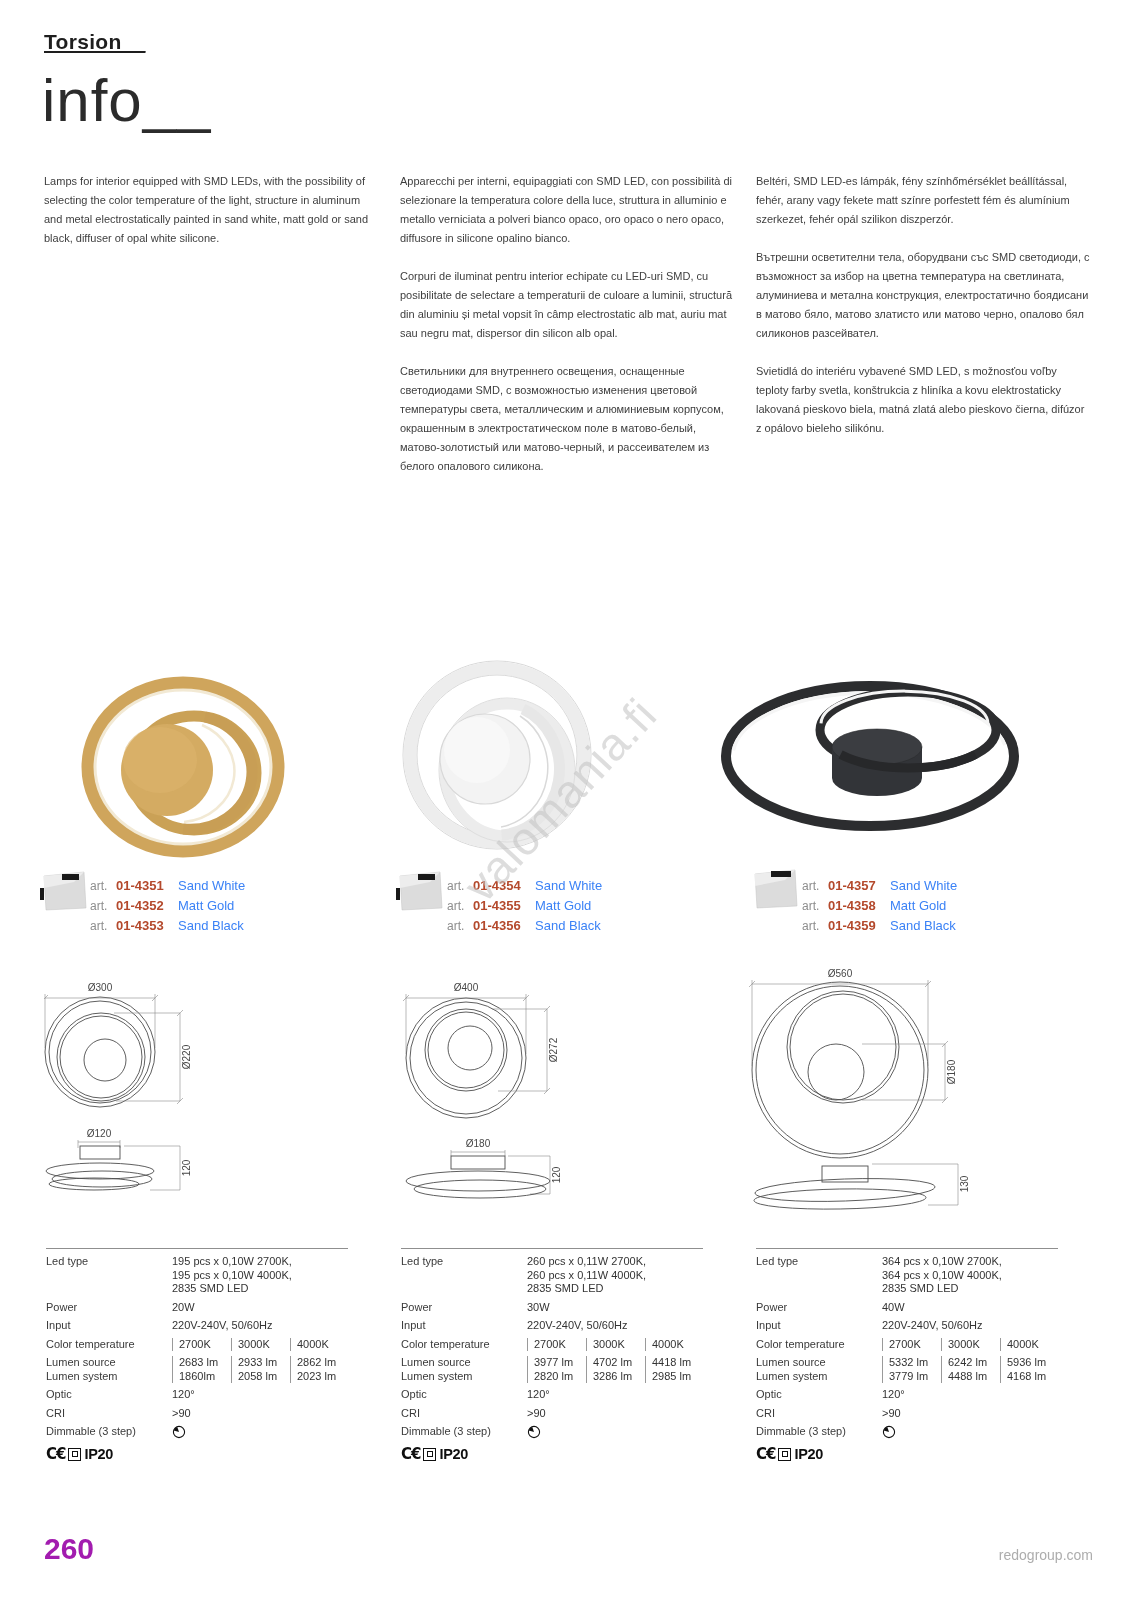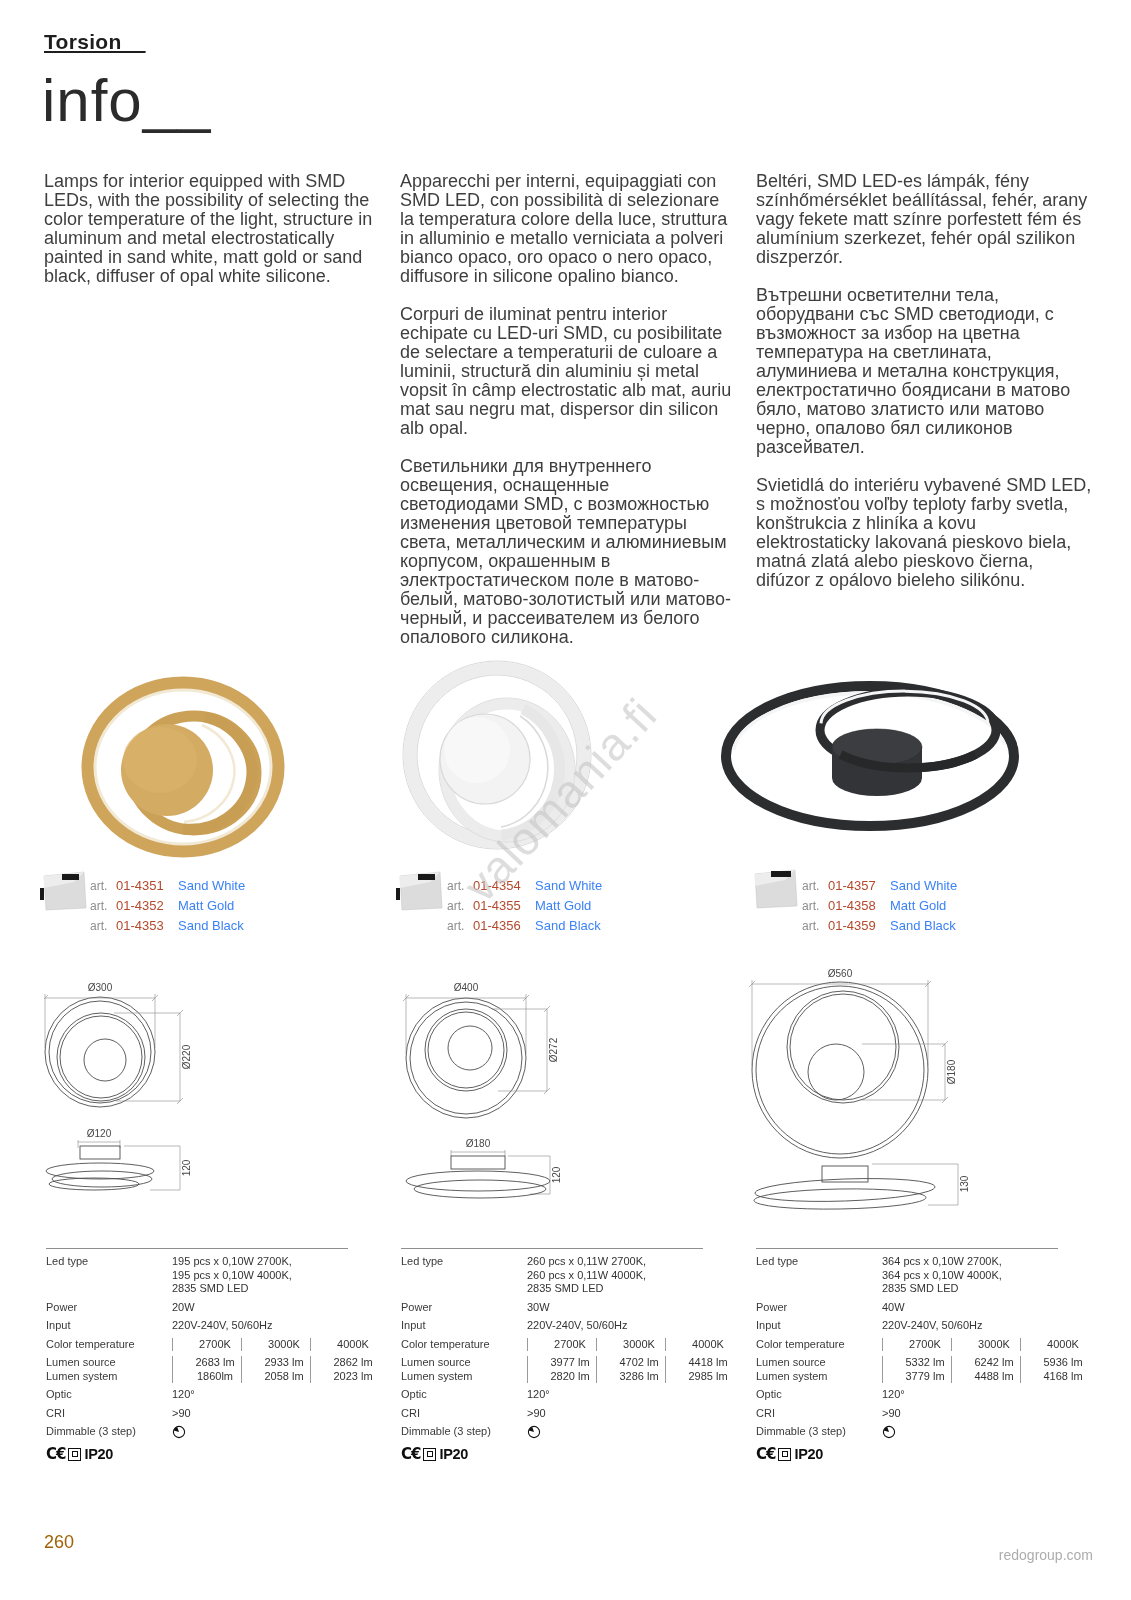--- a/index.html
+++ b/index.html
@@ -10,7 +10,7 @@
   .collection{left:44px;top:30px;font-size:21px;font-weight:700;color:#1e1e1e;letter-spacing:.3px;text-decoration:underline;}
   .big-title{left:42px;top:66px;font-size:60px;font-weight:300;color:#2b2b2b;letter-spacing:1px;}
   
-  .col{top:172px;width:332px;font-size:18px;line-height:19px;color:#3e3e3e;}
+  .col{top:172px;width:332px;font-size:11px;line-height:19px;color:#3e3e3e;}
   .col p{margin:0 0 19px 0;}
   .c1{left:44px;} .c2{left:400px;} .c3{left:756px;width:336px;}
   

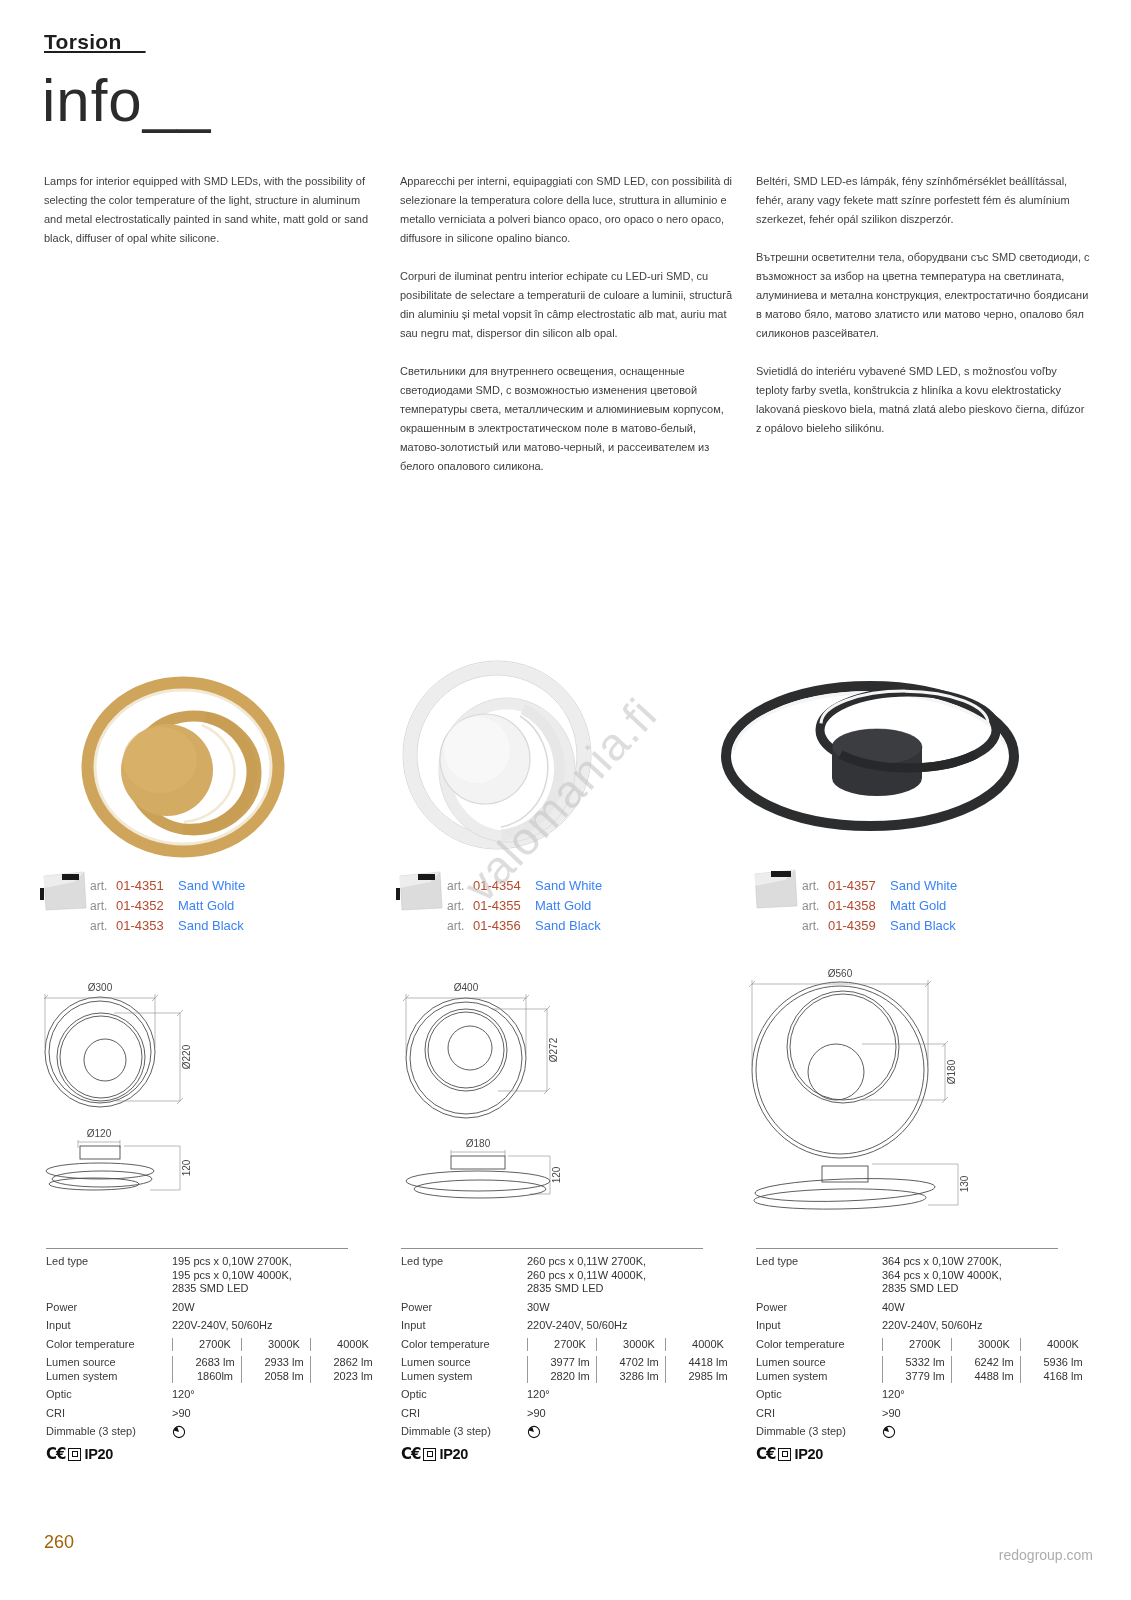--- a/index.html
+++ b/index.html
@@ -17,7 +17,7 @@
   .art-rows{top:876px;font-size:13px;line-height:20px;}
   .art-row{display:flex;align-items:center;}
   .art-label{color:#8d8d8d;font-size:12px;width:26px;}
-  .art-code{font-weight:400;color:#b4492c;width:62px;}
+  .art-code{font-weight:700;color:#b4492c;width:62px;}
   .art-finish{color:#3b82f6;}
   
   .watermark{left:560px;top:800px;transform:translate(-50%,-50%) rotate(-47deg);

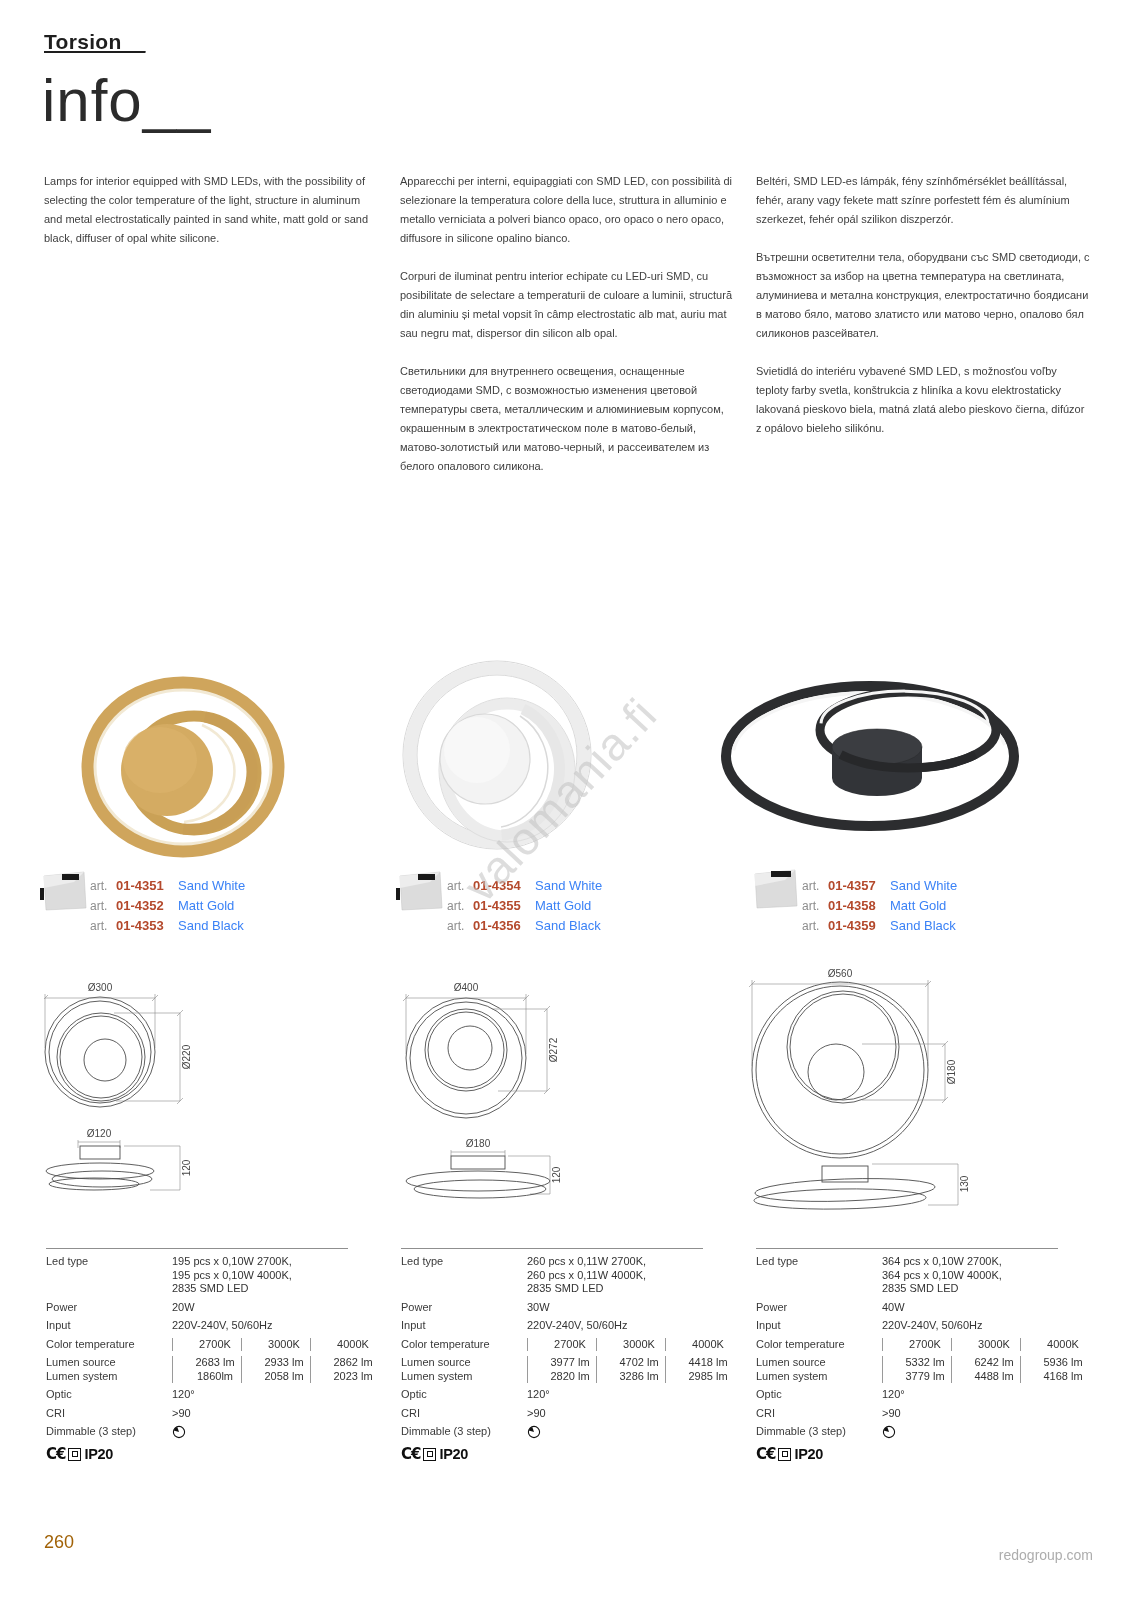--- a/index.html
+++ b/index.html
@@ -28,7 +28,7 @@
   .srow{display:flex;margin-bottom:5px;}
   .slabel{width:126px;flex:none;color:#3a3a3a;}
   .sval{flex:1;}
-  .tcell{width:52px;border-left:1px solid #9a9a9a;padding-left:16px;flex:none;text-align:center;}
+  .tcell{width:52px;border-left:1px solid #9a9a9a;padding-left:6px;flex:none;}
   .t1{left:46px;} .t2{left:401px;} .t3{left:756px;}
   .cert-row{display:flex;align-items:center;gap:3px;margin-top:3px;}
   .ce{font-size:15px;font-weight:700;color:#0f0f0f;letter-spacing:-1px;font-family:"DejaVu Sans",sans-serif;}

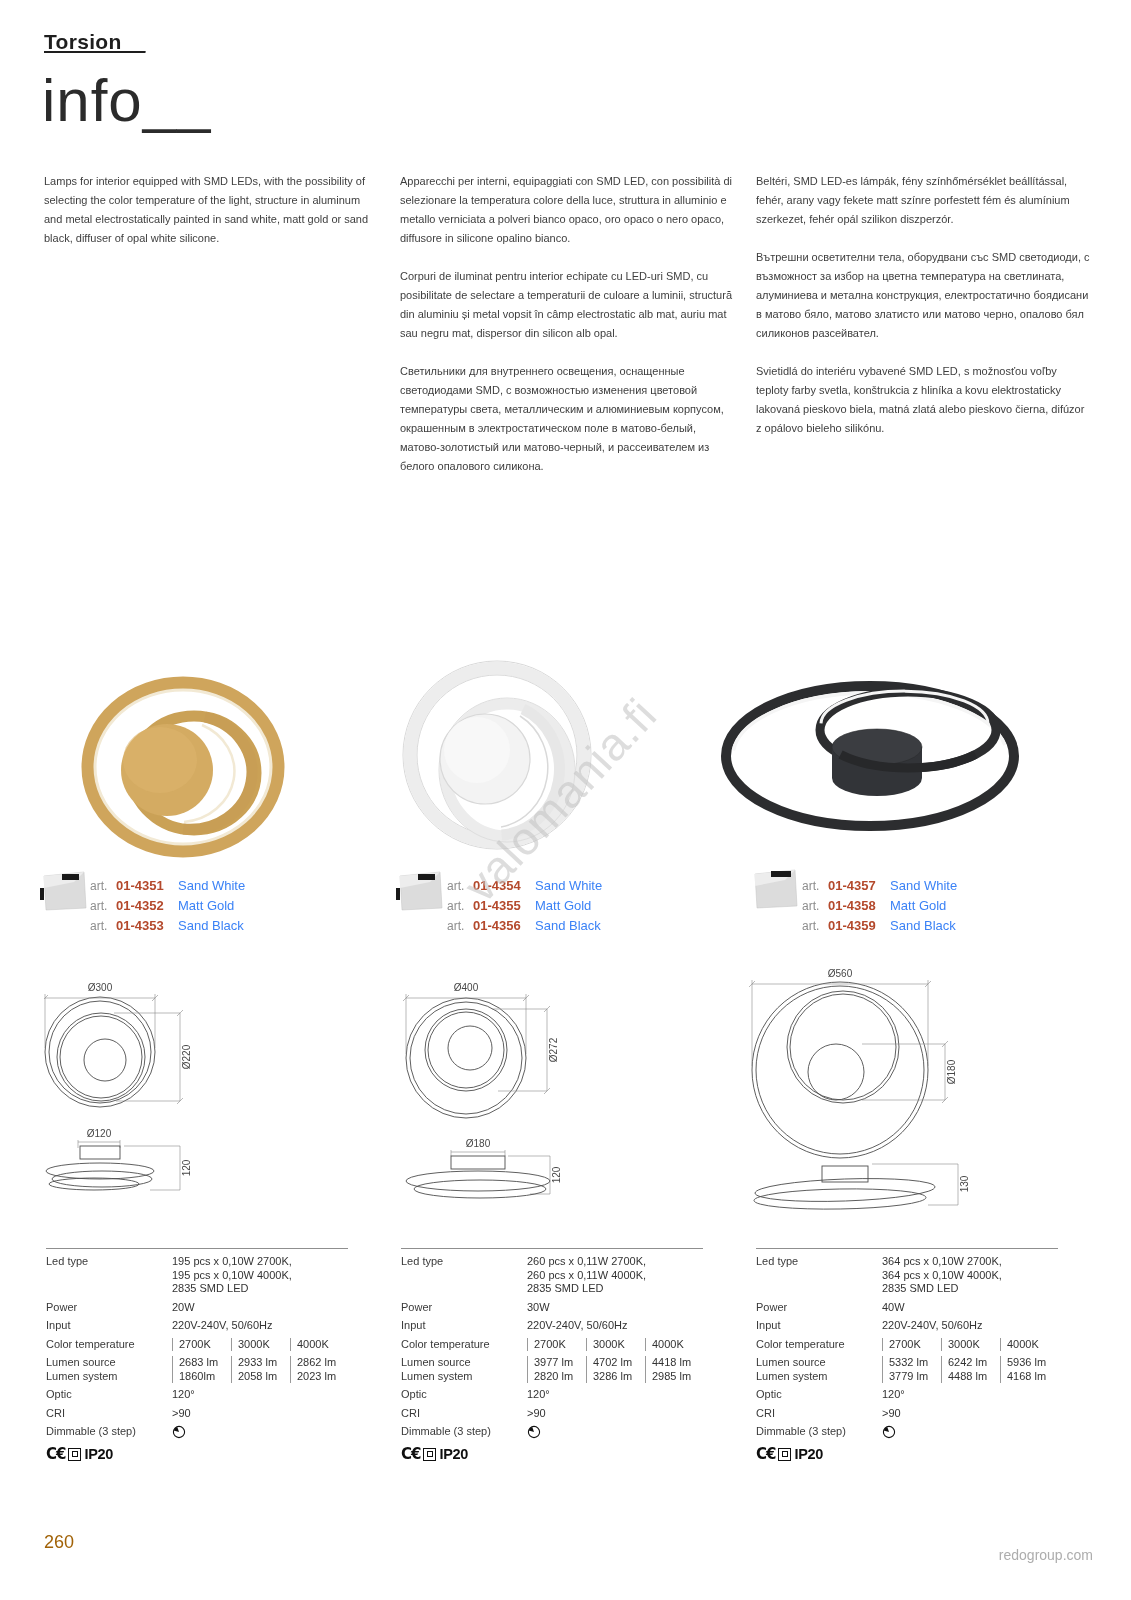--- a/index.html
+++ b/index.html
@@ -38,7 +38,7 @@
   
   .dimtxt{font-size:10px;fill:#474747;}
   
-  .page-num{left:44px;top:1532px;font-size:18px;font-weight:400;color:#a16207;}
+  .page-num{left:44px;top:1532px;font-size:30px;font-weight:700;color:#a21caf;}
   .website{right:38px;top:1547px;font-size:14px;color:#adadad;}
 </style>
 </head>

